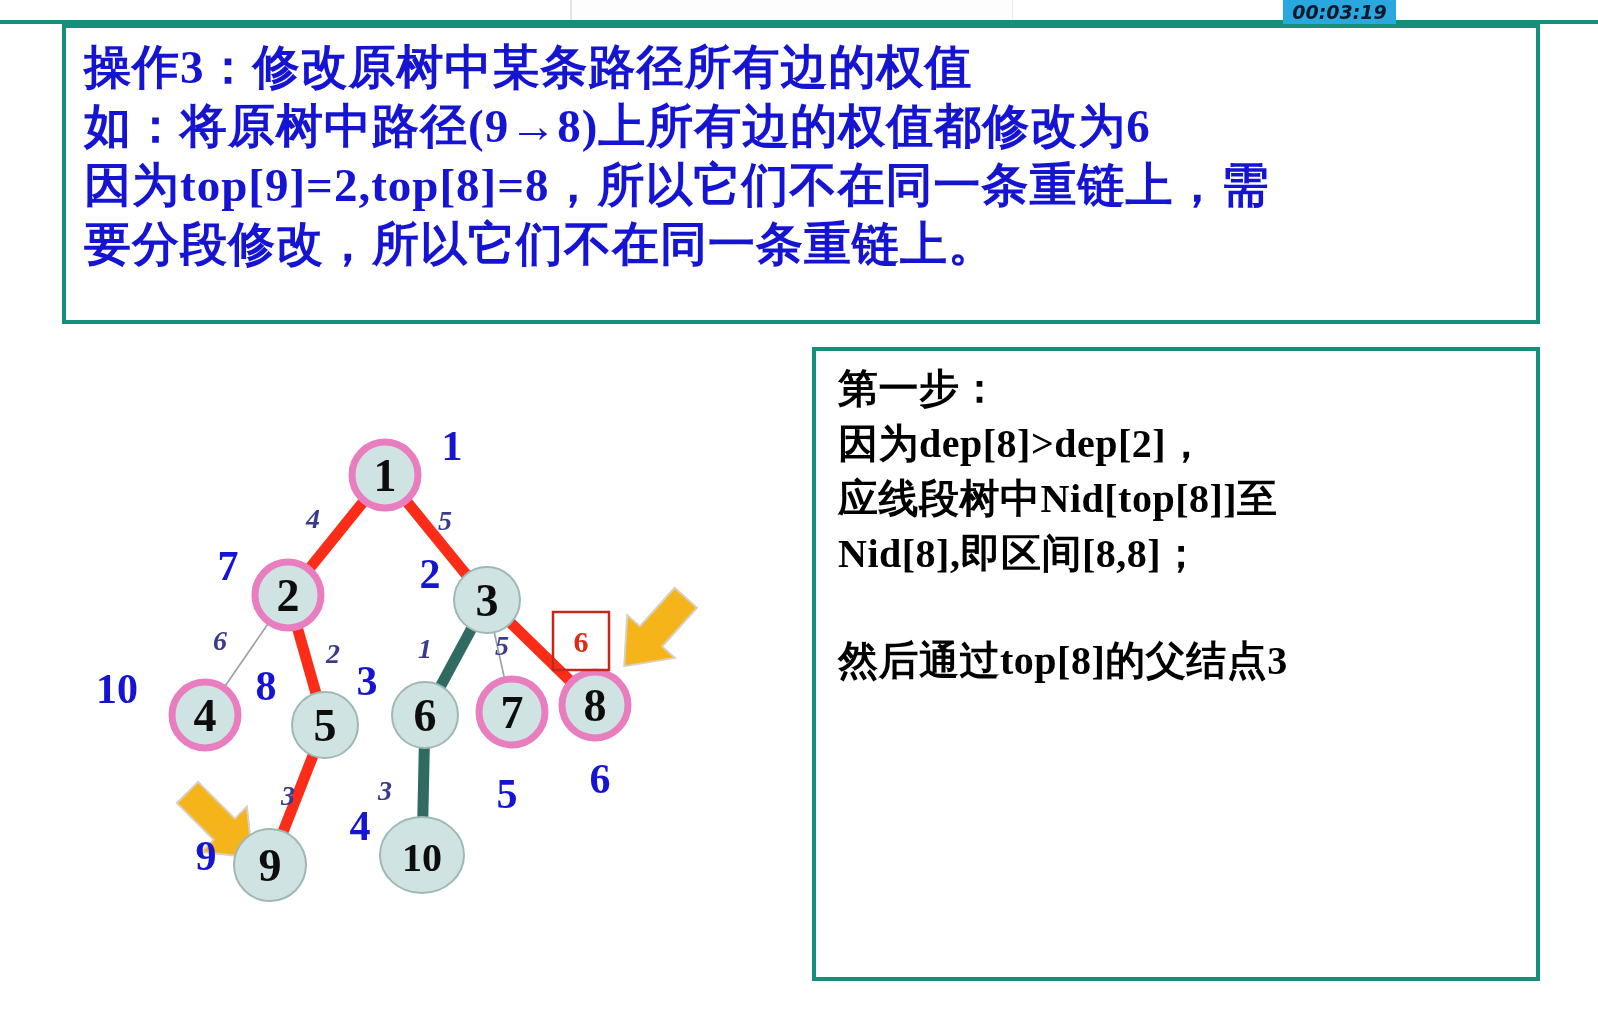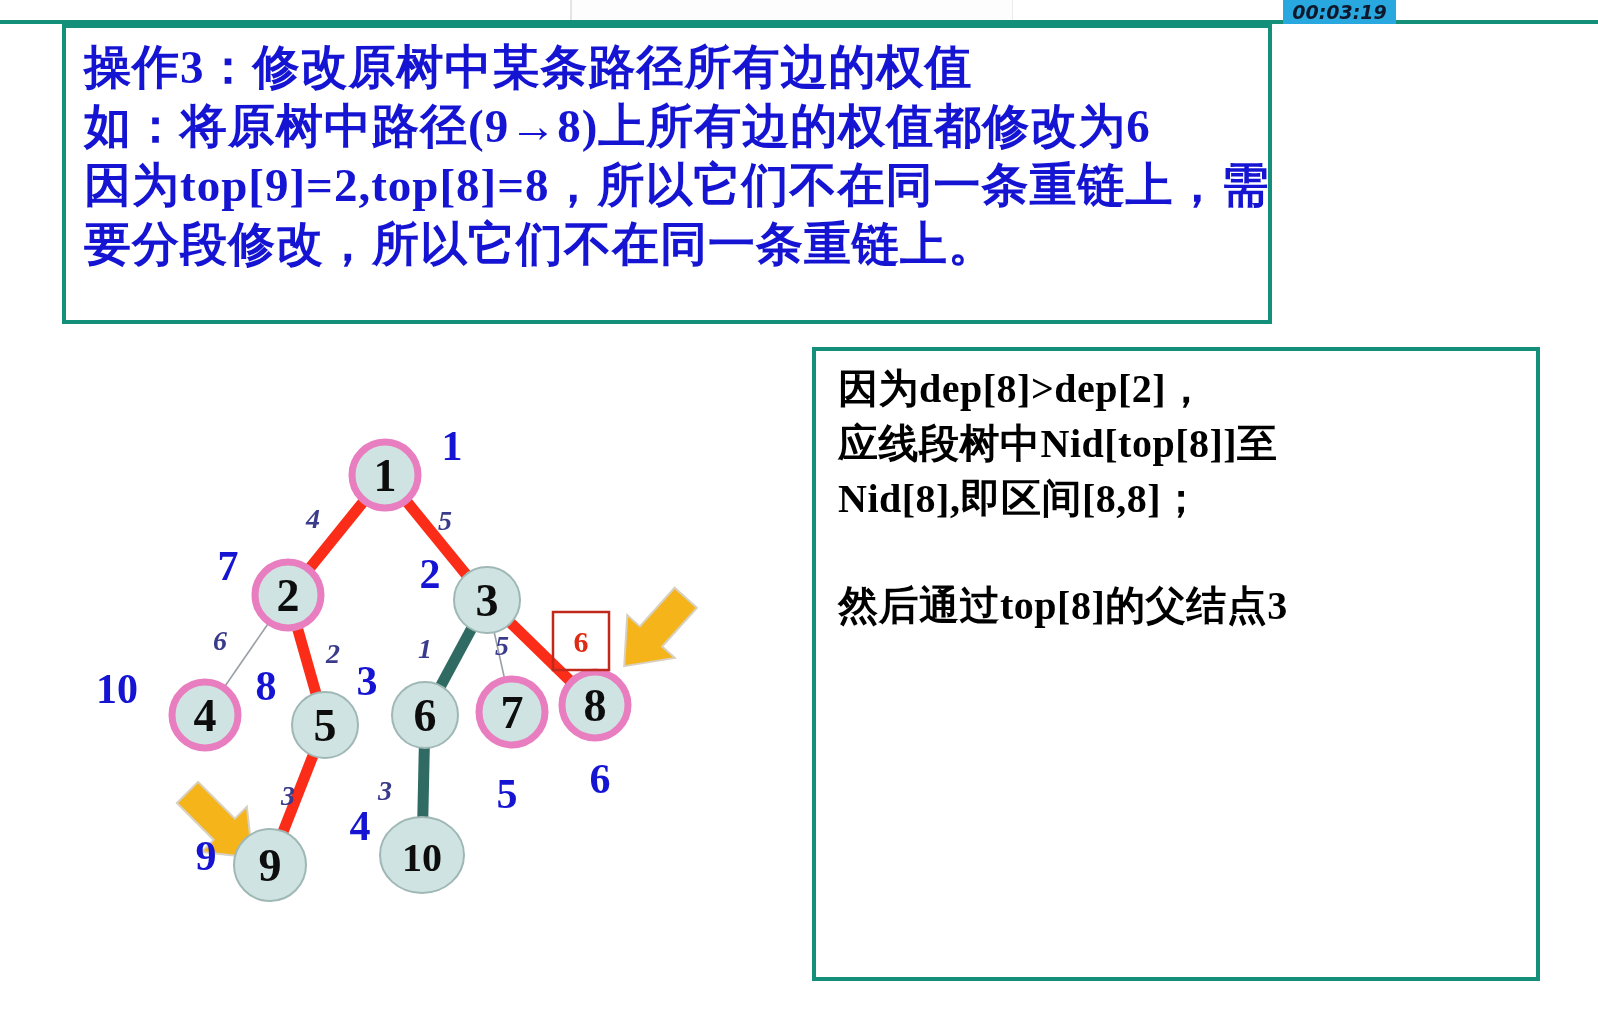--- a/index.html
+++ b/index.html
@@ -56,7 +56,7 @@
   #statement-box {
     position: absolute;
     left: 62px; top: 24px;
-    width: 1210px; height: 300px;
+    width: 1478px; height: 300px;
     border: 4px solid #14907a;
     background: #ffffff;
     box-sizing: border-box;

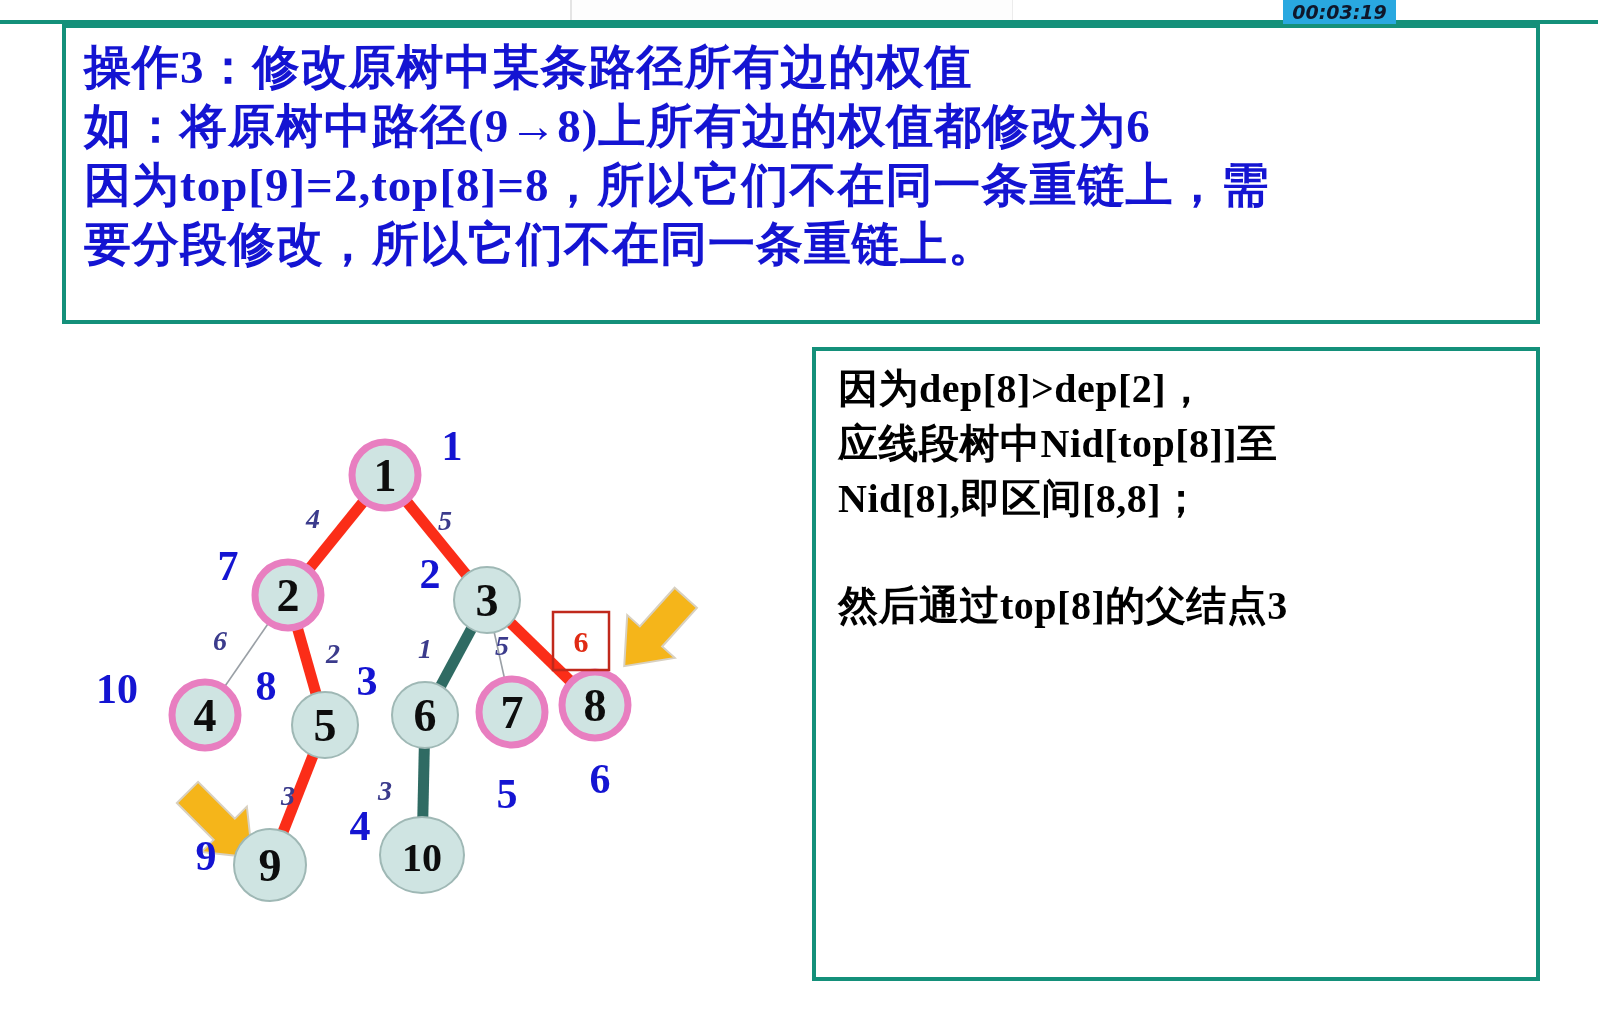--- a/index.html
+++ b/index.html
@@ -161,6 +161,7 @@
 
 <div id="explain-box">
   <div id="explain-lines">
+    <div class="exp-line">第一步：</div>
     <div class="exp-line">因为dep[8]&gt;dep[2]，</div>
     <div class="exp-line">应线段树中Nid[top[8]]至</div>
     <div class="exp-line">Nid[8],即区间[8,8]；</div>

